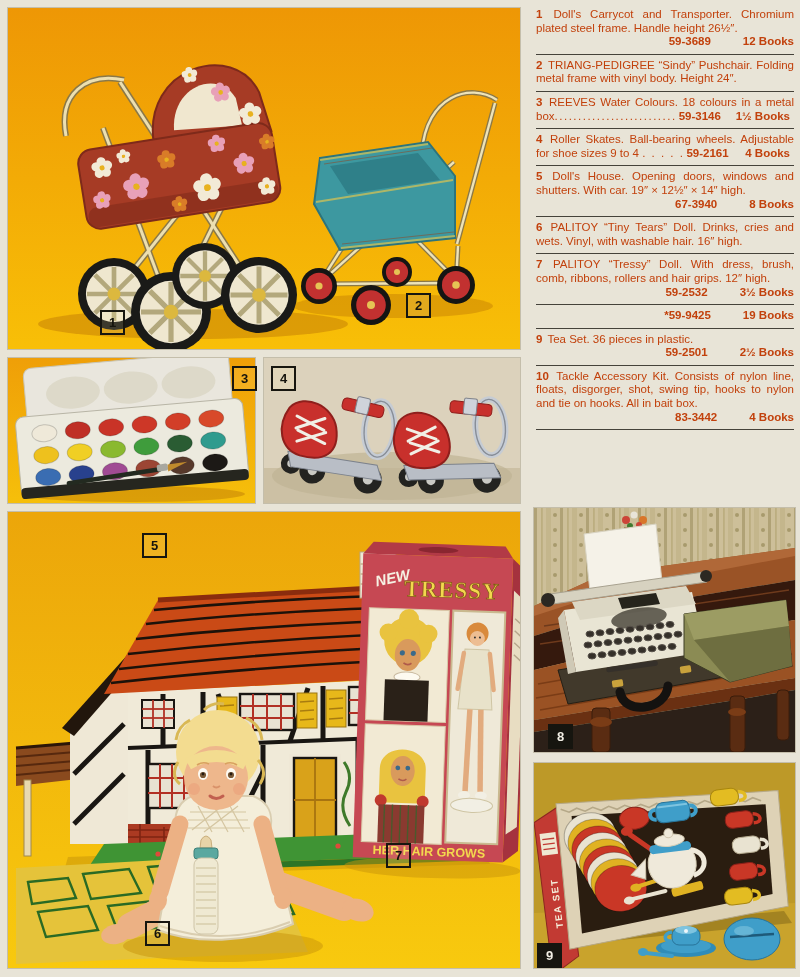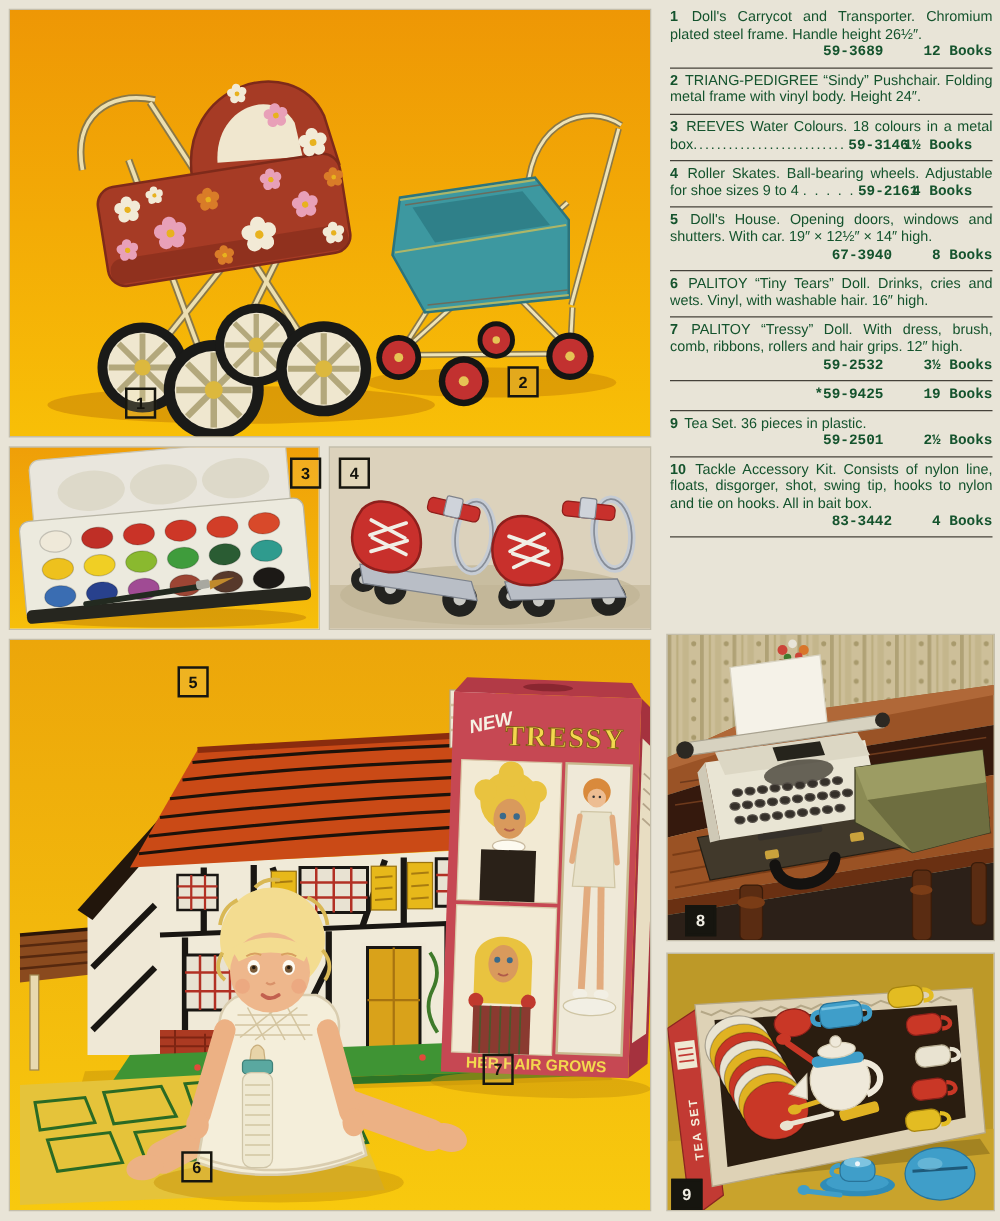--- a/index.html
+++ b/index.html
@@ -7,7 +7,7 @@
   figure{position:absolute;margin:0;box-shadow:0 0 0 1px rgba(70,55,20,.22);}
   figure svg{display:block;}
   
-  #listings{position:absolute;left:536px;top:8px;width:258px;color:#14532d;}
+  #listings{position:absolute;left:536px;top:8px;width:258px;color:#c2410c;}
   .item{position:relative;font-size:11.5px;line-height:13.6px;text-align:justify;}
   .item p{margin:0;}
   .item .body{position:relative;}

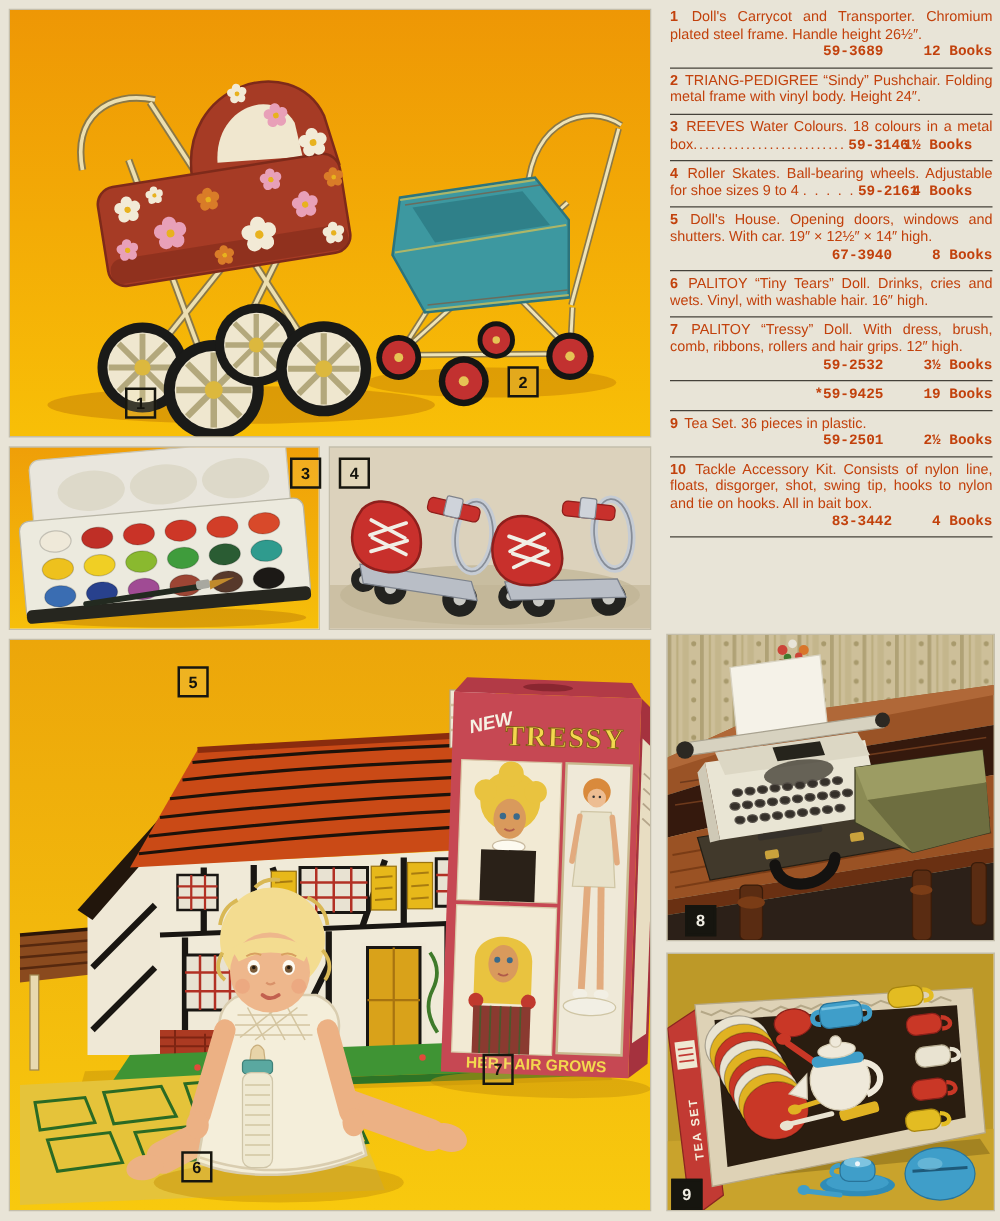--- a/index.html
+++ b/index.html
@@ -12,7 +12,7 @@
   .item p{margin:0;}
   .item .body{position:relative;}
   .num{font-weight:700;padding-right:2px;}
-  .code,.price{font-weight:700;font-family:Liberation Mono, monospace;}
+  .code,.price{font-weight:700;}
   .codeline{display:flex;margin-top:1px;}
   .codeline .code{margin-left:auto;margin-right:32px;}
   .inline .code{margin-left:2px;}

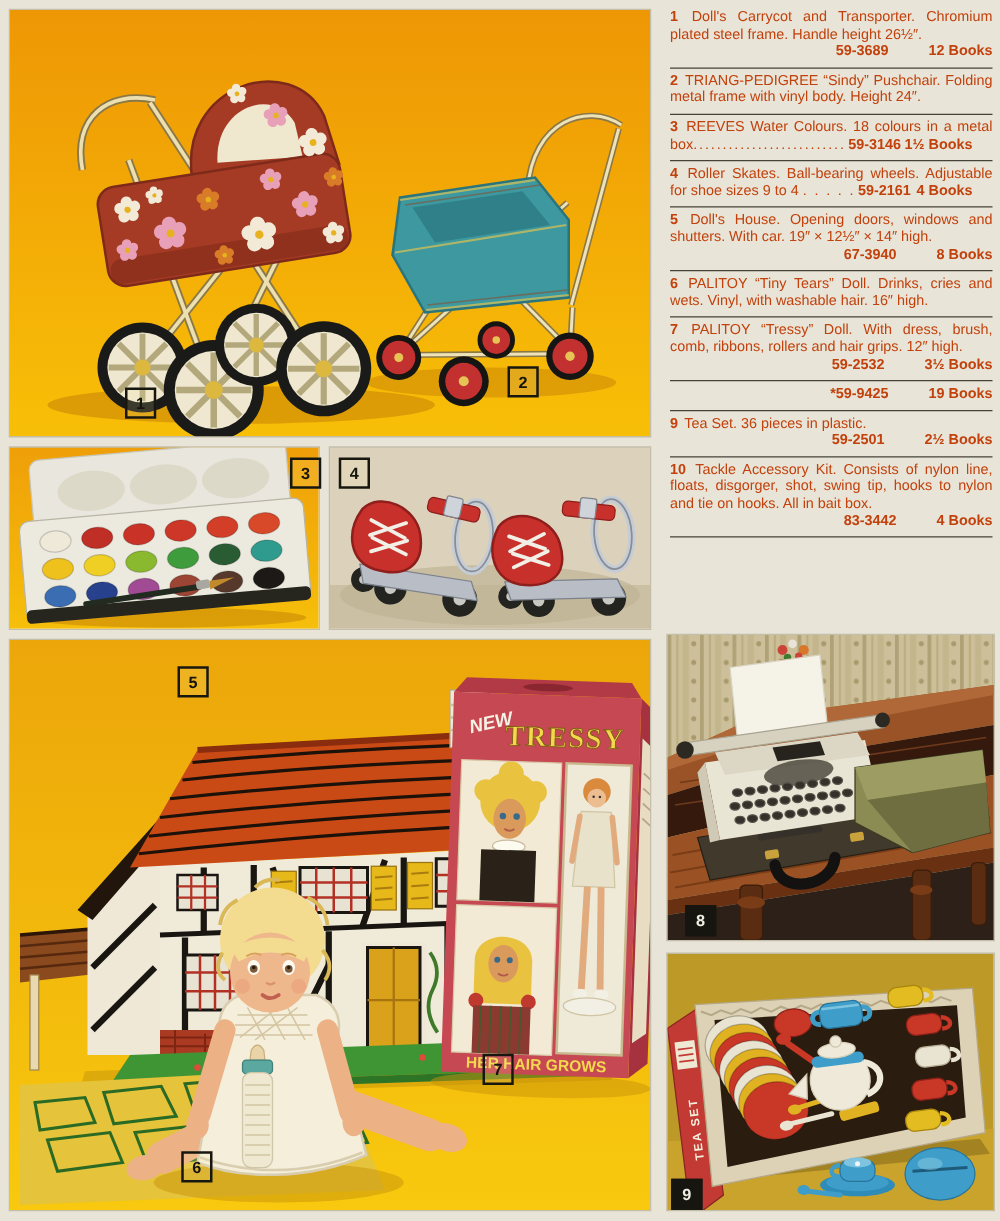--- a/index.html
+++ b/index.html
@@ -16,7 +16,7 @@
   .codeline{display:flex;margin-top:1px;}
   .codeline .code{margin-left:auto;margin-right:32px;}
   .inline .code{margin-left:2px;}
-  .inline .price{position:absolute;right:16px;bottom:0;margin-left:40px;}
+  .inline .price{position:absolute;right:4px;bottom:0;margin-left:40px;}
   .dots{letter-spacing:1.5px;}
   hr.rule{border:0;border-top:1.6px solid #45423a;margin:5px 0 4px 0;}
   

